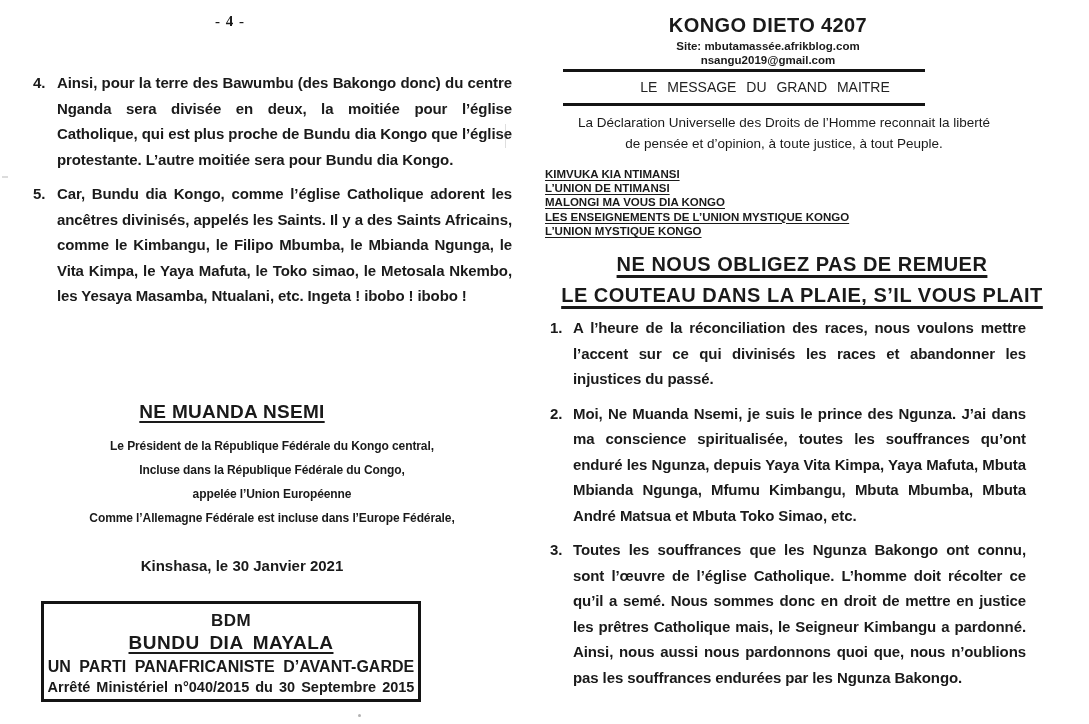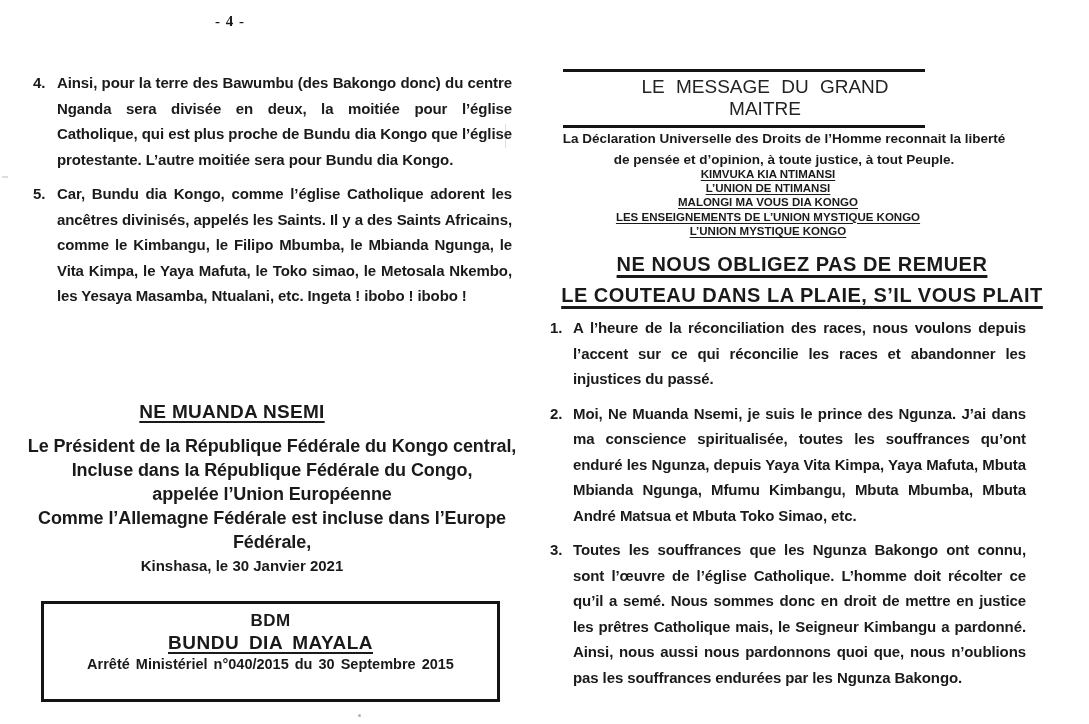--- a/index.html
+++ b/index.html
@@ -143,6 +143,11 @@
 
 <div class="page" id="page-right">
 
+  <div class="abs r-masthead">
+    <div class="r-title">KONGO DIETO 4207</div>
+    <div class="r-site">Site: mbutamassée.afrikblog.com</div>
+    <div class="r-email">nsangu2019@gmail.com</div>
+  </div>
 
   <div class="abs r-banner">LE MESSAGE DU GRAND MAITRE</div>
 

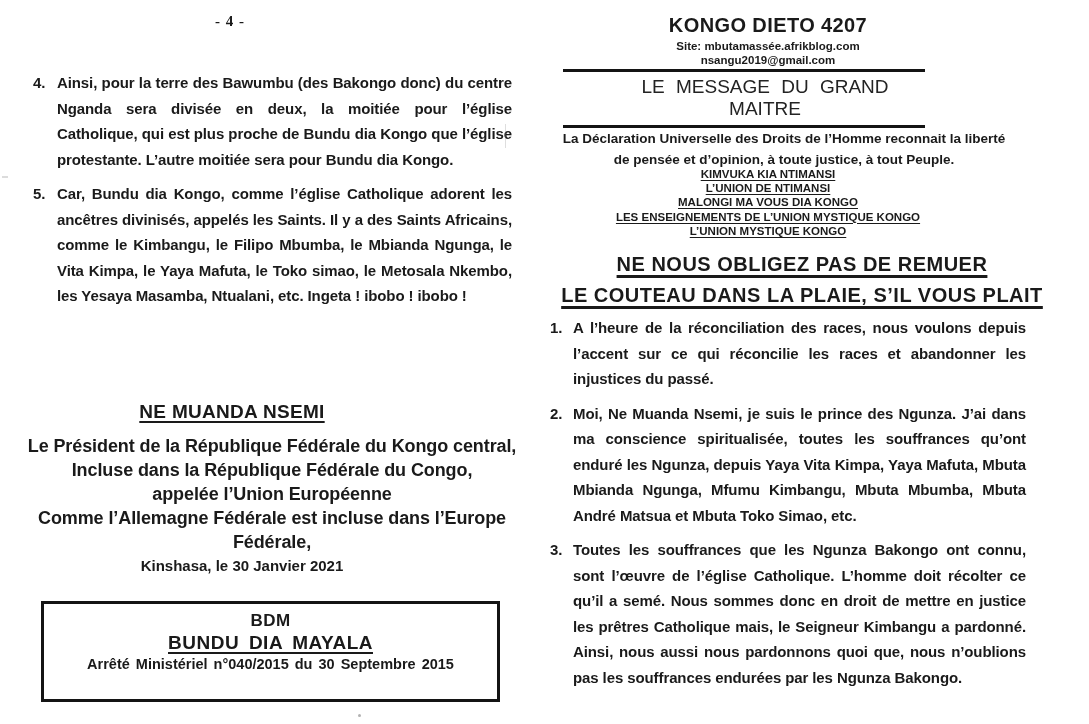--- a/index.html
+++ b/index.html
@@ -75,7 +75,7 @@
     top: 69px; left: 18px; width: 362px; box-sizing: border-box;
     border-top: 3px solid #141414; border-bottom: 3px solid #141414;
     padding: 4px 0 5px 42px;
-    text-align: center; font-size: 19px; font-weight: 400;
+    text-align: center; font-size: 14px; font-weight: 400;
     line-height: 22px; word-spacing: 6px; color: #232323;
   }
   .r-intro {

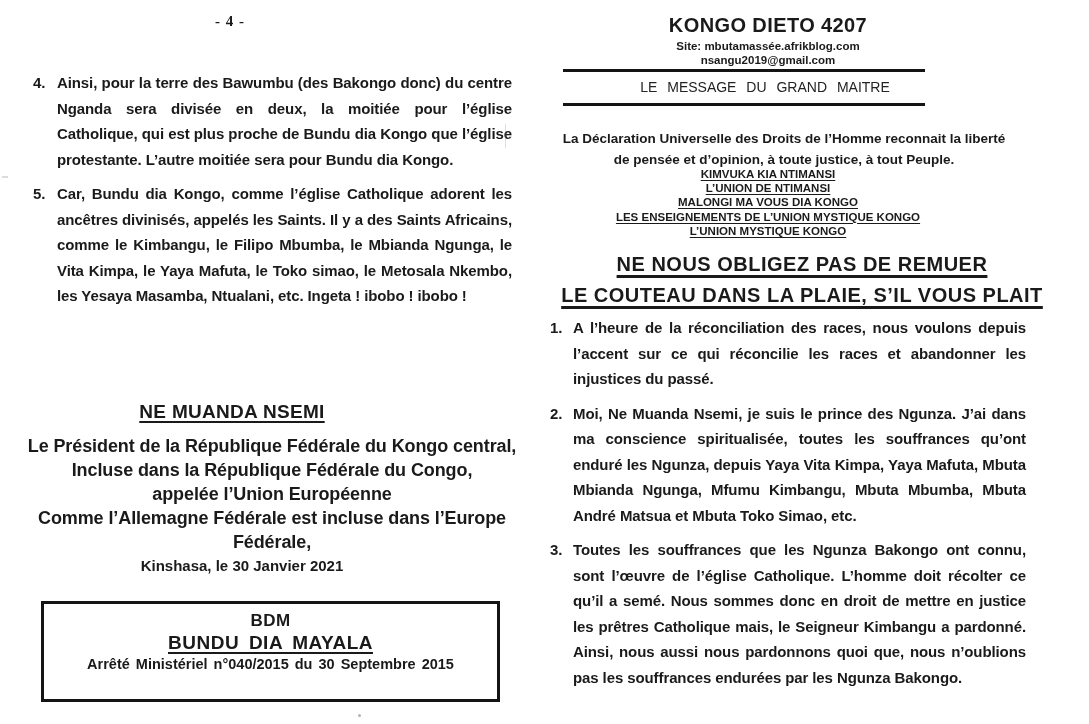--- a/index.html
+++ b/index.html
@@ -80,7 +80,7 @@
   }
   .r-intro {
     top: 112px; left: 0; width: 478px; text-align: center;
-    font-weight: bold; font-size: 13.5px; line-height: 21px; margin-top: 16px;
+    font-weight: normal; font-size: 13.5px; line-height: 21px;
   }
   .r-slogans {
     top: 167px; left: 0; width: 446px; text-align: center;

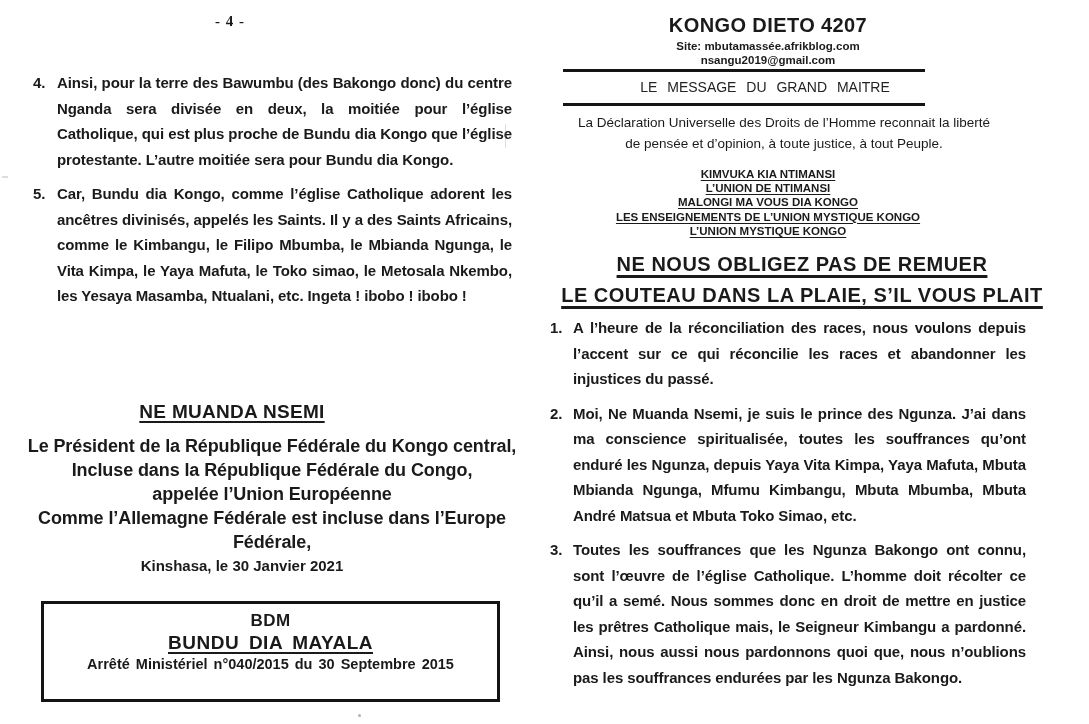--- a/index.html
+++ b/index.html
@@ -83,7 +83,7 @@
     font-weight: normal; font-size: 13.5px; line-height: 21px;
   }
   .r-slogans {
-    top: 167px; left: 0; width: 446px; text-align: center;
+    top: 167px; left: 0; width: 446px; text-align: left;
     font-weight: bold; font-size: 11.5px; line-height: 14.2px;
   }
   .r-slogans .slogan { text-decoration: underline; text-underline-offset: 2px; }

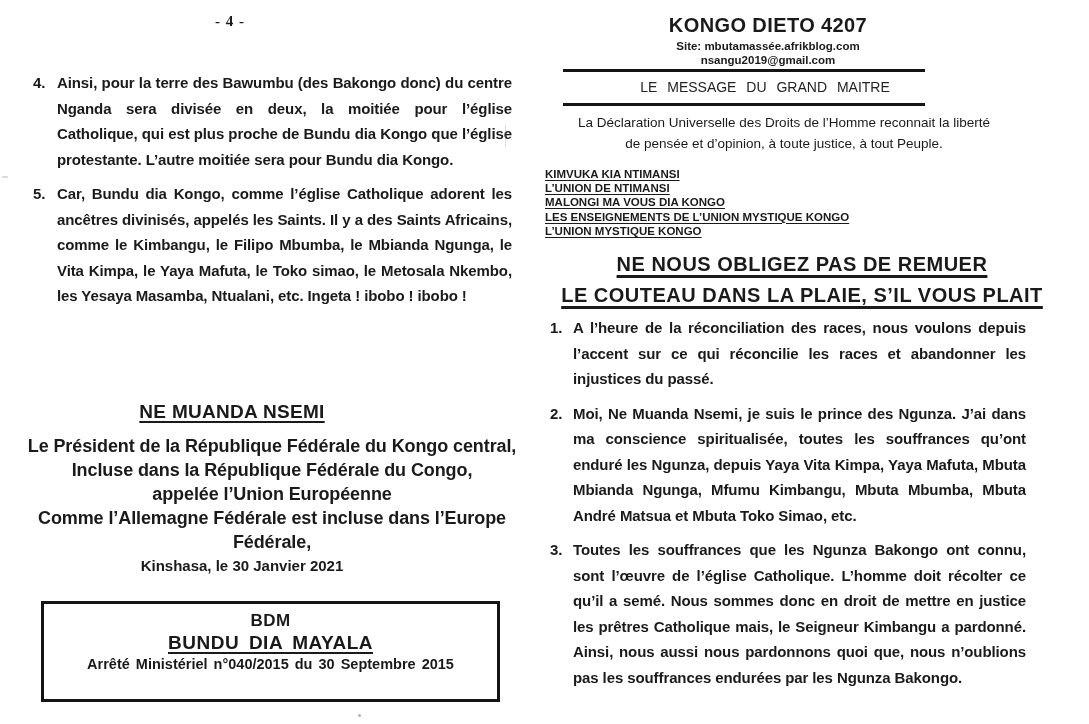--- a/index.html
+++ b/index.html
@@ -172,7 +172,7 @@
   <div class="abs r-items">
     <div class="item">
       <span class="num">1.</span>
-      <p class="txt">A l’heure de la réconciliation des races, nous voulons depuis l’accent sur ce qui réconcilie les races et abandonner les injustices du passé.</p>
+      <p class="txt">A l’heure de la réconciliation des races, nous voulons mettre l’accent sur ce qui divinisés les races et abandonner les injustices du passé.</p>
     </div>
     <div class="item">
       <span class="num">2.</span>

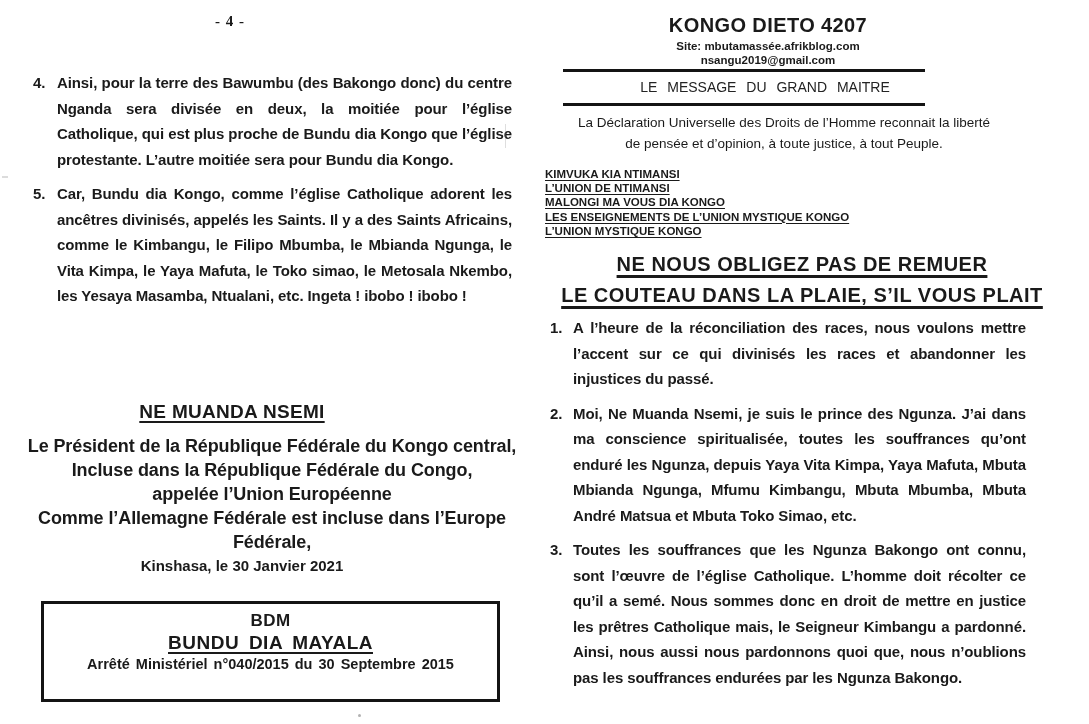--- a/index.html
+++ b/index.html
@@ -44,7 +44,7 @@
   }
   .l-pres {
     top: 434px; left: 2px; width: 540px; text-align: center;
-    font-weight: bold; font-size: 18px; line-height: 24px;
+    font-weight: bold; font-size: 12px; line-height: 24px;
     letter-spacing: -0.1px;
   }
   .l-date {

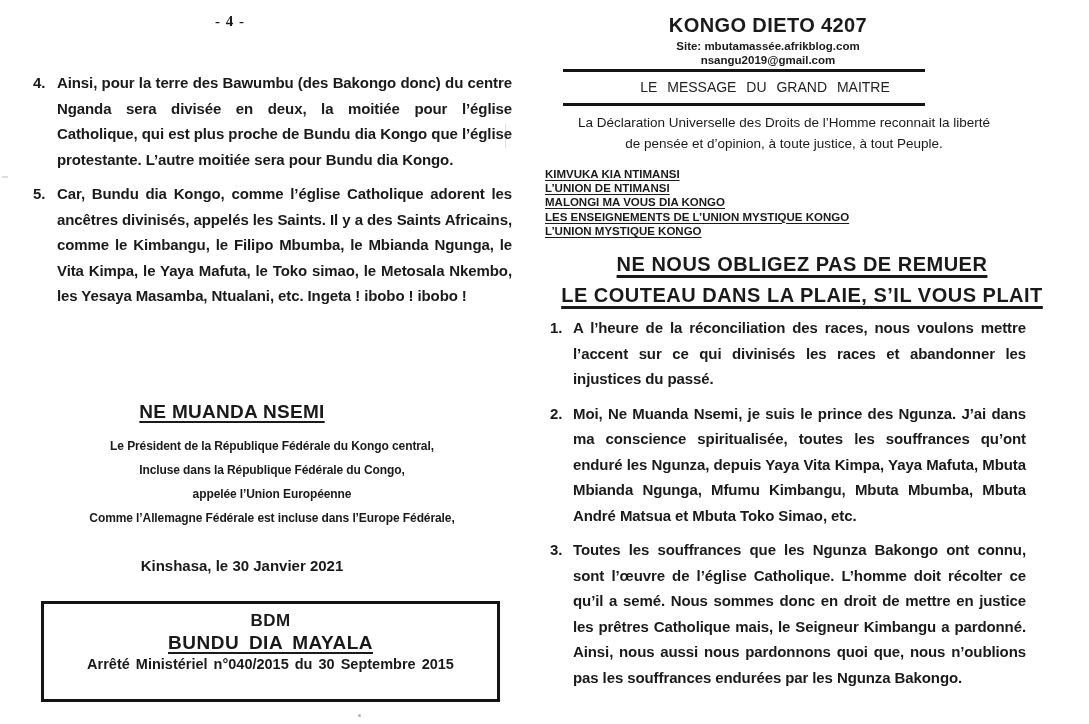--- a/index.html
+++ b/index.html
@@ -52,7 +52,7 @@
     font-weight: bold; font-size: 15px;
   }
   .l-box {
-    top: 601px; left: 41px; width: 459px; height: 101px;
+    top: 601px; left: 41px; width: 380px; height: 101px;
     border: 3px solid #141414; box-sizing: border-box;
     text-align: center; padding-top: 6px;
     background: #ffffff;

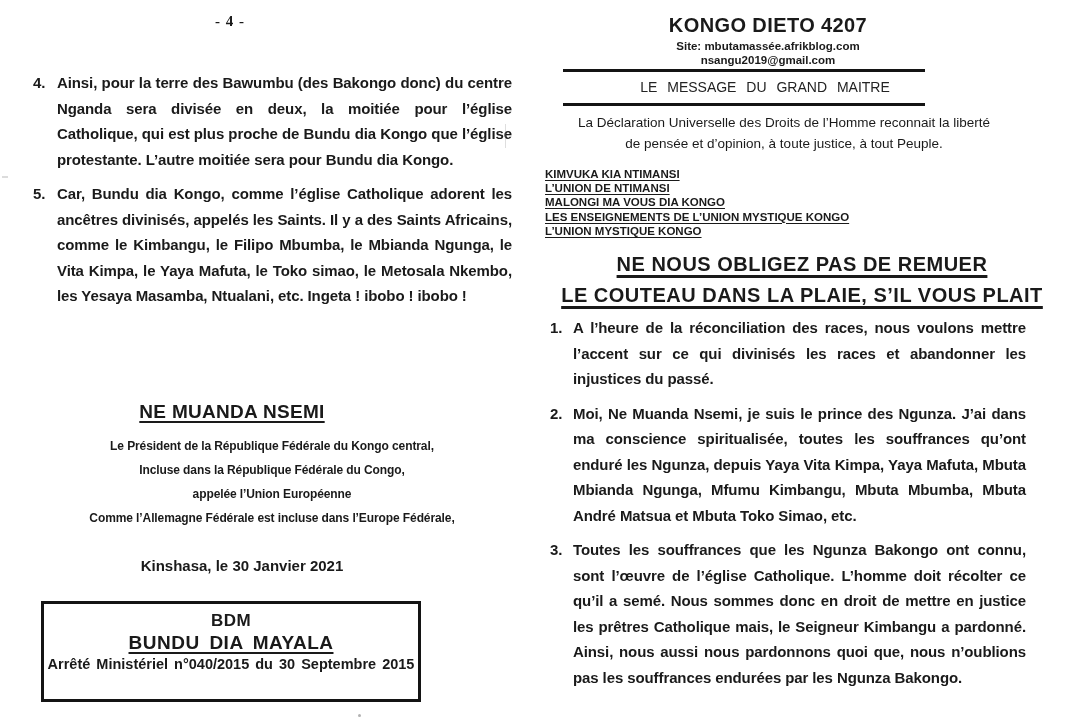--- a/index.html
+++ b/index.html
@@ -136,6 +136,7 @@
   <div class="abs l-box">
     <div class="box-acronym">BDM</div>
     <div class="box-name">BUNDU DIA MAYALA</div>
+    <div class="box-sub">UN PARTI PANAFRICANISTE D’AVANT-GARDE</div>
     <div class="box-decree">Arrêté Ministériel n°040/2015 du 30 Septembre 2015</div>
   </div>
 

